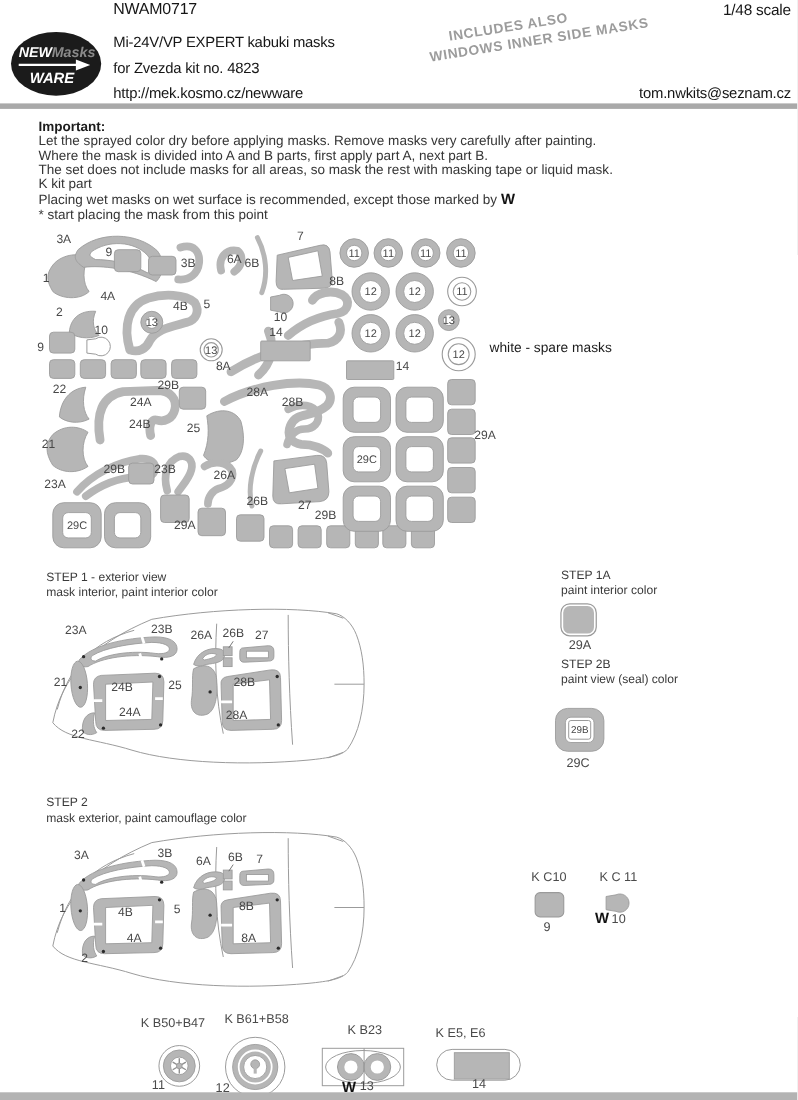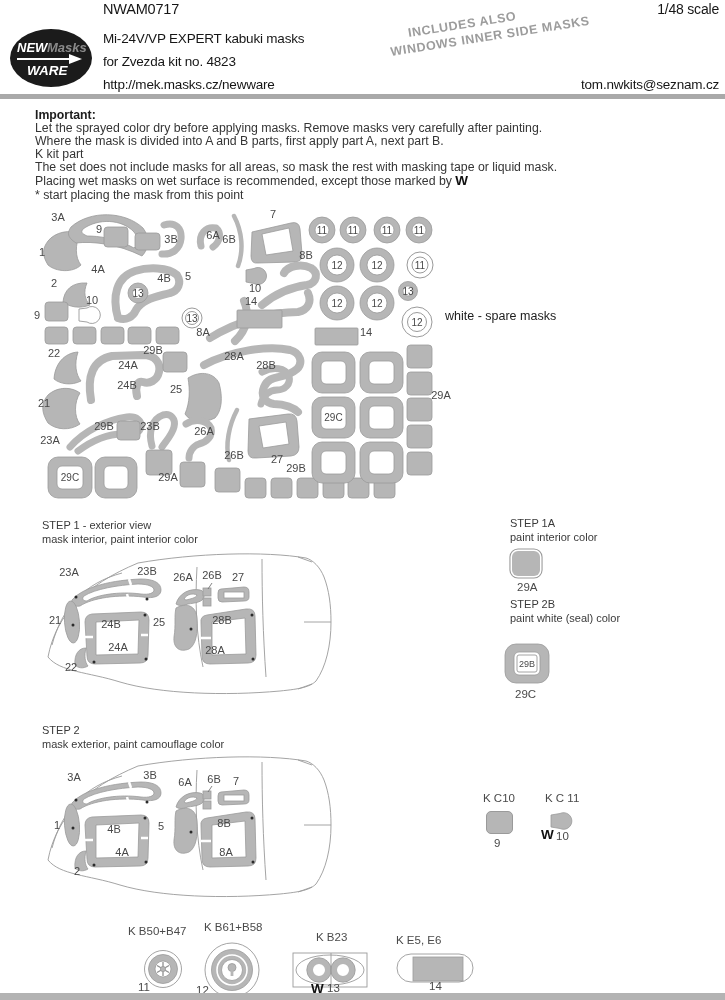--- a/index.html
+++ b/index.html
@@ -52,7 +52,7 @@
   <div class="abs b hline" style="left:103px;top:2px;font-size:14.5px">NWAM0717</div>
   <div class="abs b hline" style="left:103px;top:31px">Mi-24V/VP EXPERT kabuki masks</div>
   <div class="abs b hline" style="left:103px;top:54px">for Zvezda kit no. 4823</div>
-  <div class="abs b hline" style="left:103px;top:77px">http://mek.masks.cz/newware</div>
+  <div class="abs b hline" style="left:103px;top:77px">http://mek.kosmo.cz/newware</div>
 
   <div class="abs rot" style="left:392px;top:28px">
     <div style="margin-left:20px">INCLUDES ALSO</div>

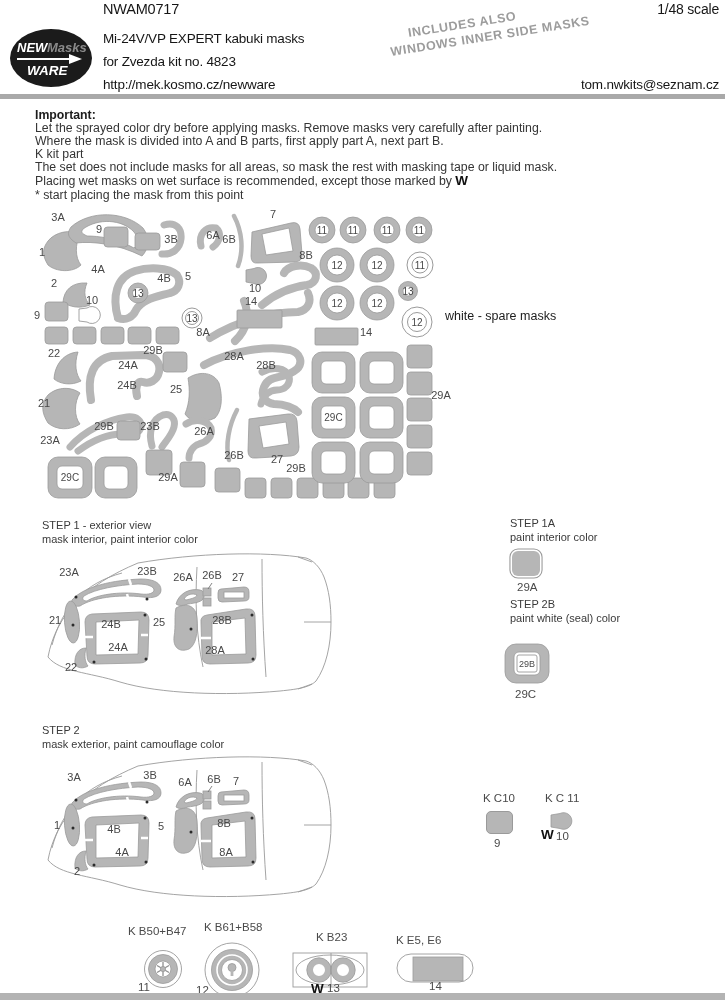--- a/index.html
+++ b/index.html
@@ -68,8 +68,8 @@
     <div class="h">Important:</div>
     <div>Let the sprayed color dry before applying masks. Remove masks very carefully after painting.</div>
     <div>Where the mask is divided into A and B parts, first apply part A, next part B.</div>
+    <div>The set does not include masks for all areas, so mask the rest with masking tape or liquid mask.</div>
     <div>K kit part</div>
-    <div>The set does not include masks for all areas, so mask the rest with masking tape or liquid mask.</div>
     <div><span>Placing wet masks on wet surface is recommended, except those marked by</span> <span class="wmark">W</span></div>
     <div>*  start placing the mask from this point</div>
   </div>

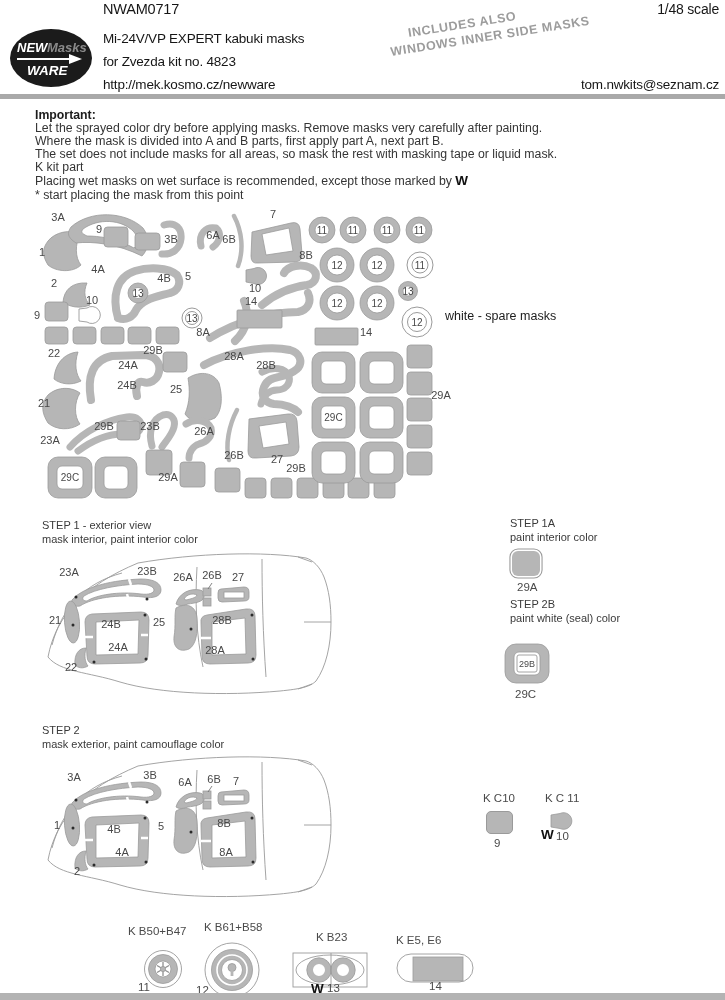--- a/index.html
+++ b/index.html
@@ -297,7 +297,7 @@
 
   <div class="abs steptitle" style="left:510px;top:598px">
     <div>STEP 2B</div>
-    <div>paint white (seal) color</div>
+    <div>paint view (seal) color</div>
   </div>
   <svg class="abs" style="left:503px;top:642px" width="52" height="44">
     <rect class="mask" x="2" y="2" width="44" height="39" rx="11"></rect>

